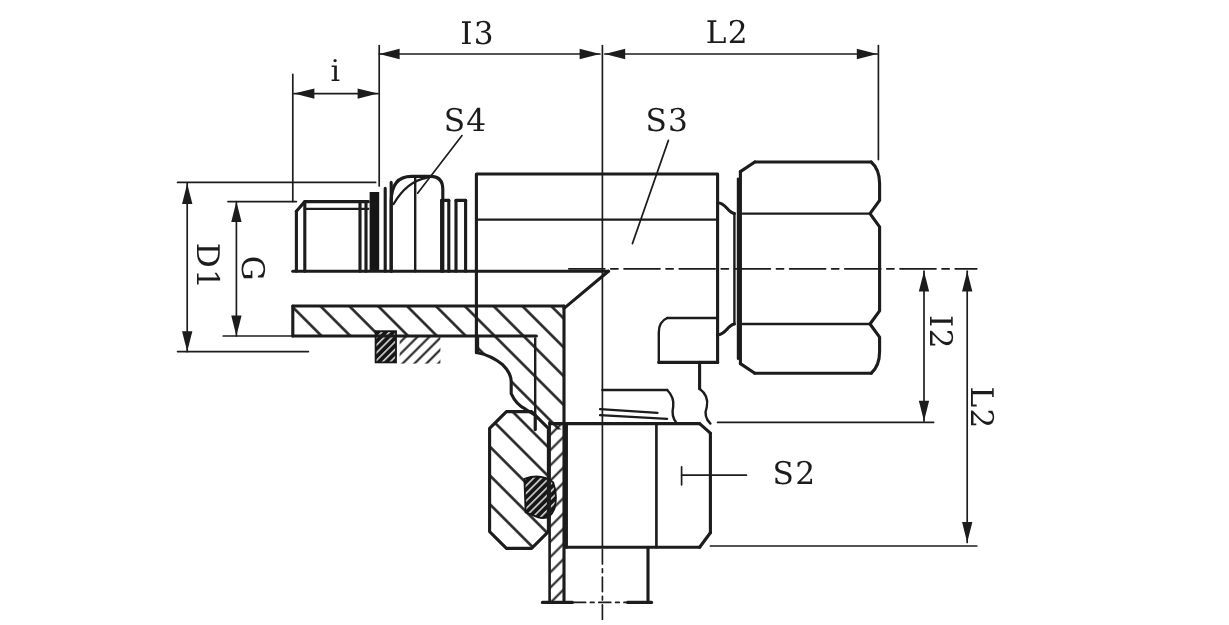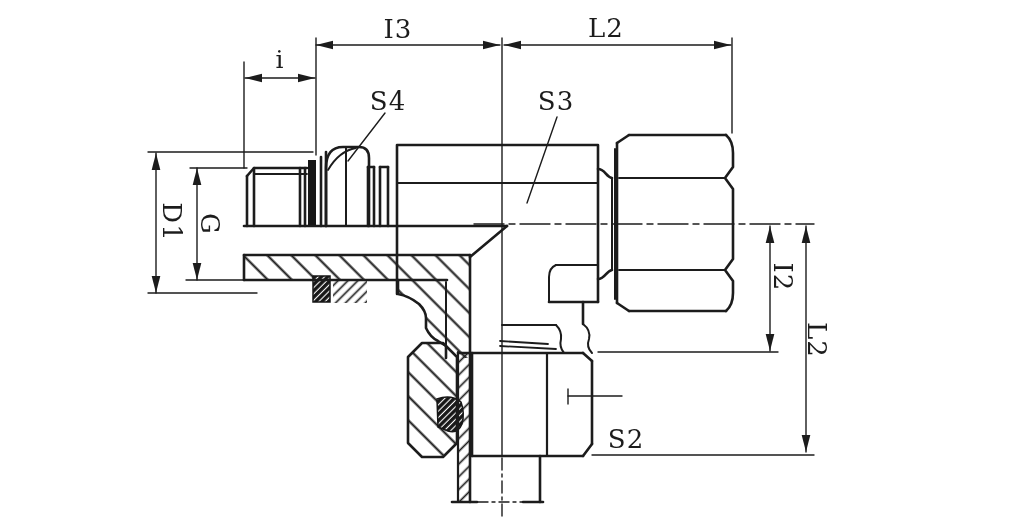--- a/index.html
+++ b/index.html
@@ -209,7 +209,7 @@
 <div class="lbl rot" style="left:210px;top:224px;">G</div>
 <div class="lbl rot" style="left:783px;top:277px;">I2</div>
 <div class="lbl rot" style="left:817px;top:340px;">L2</div>
-<div class="lbl" style="left:626px;top:395px;margin-top:44px;">S2</div>
+<div class="lbl" style="left:662px;top:395px;">S2</div>
 
 </div>
 

